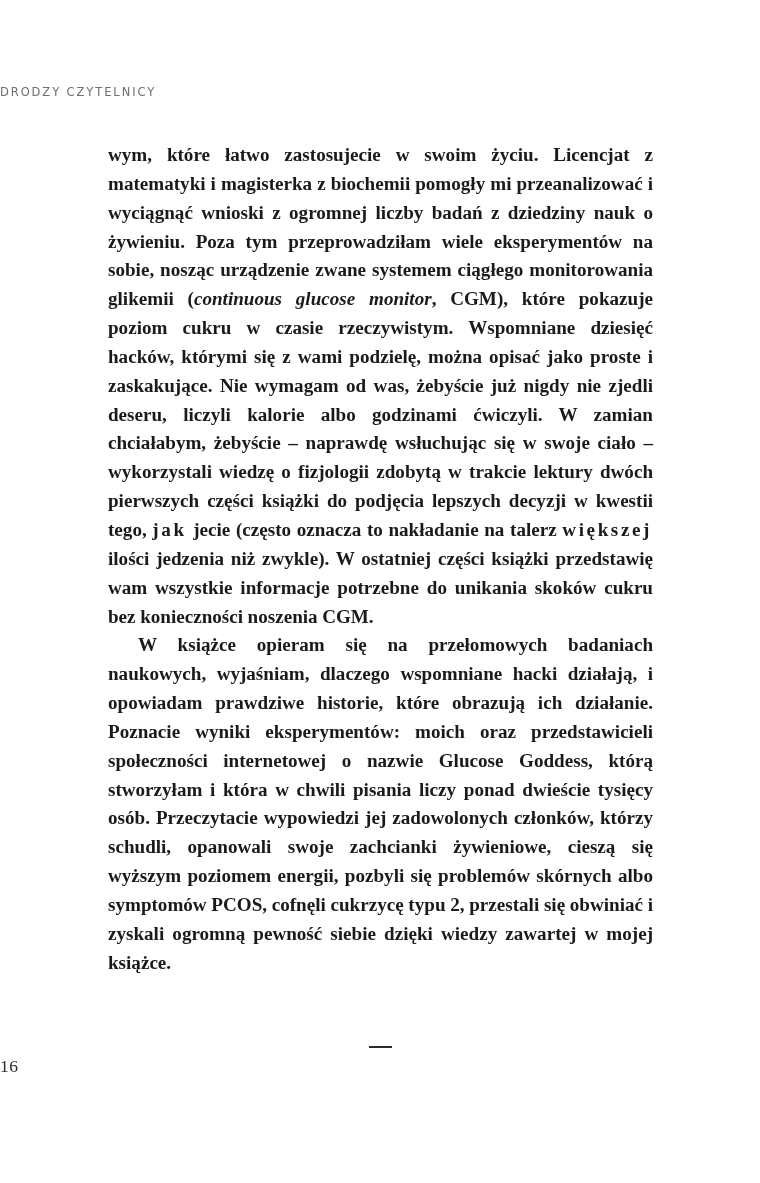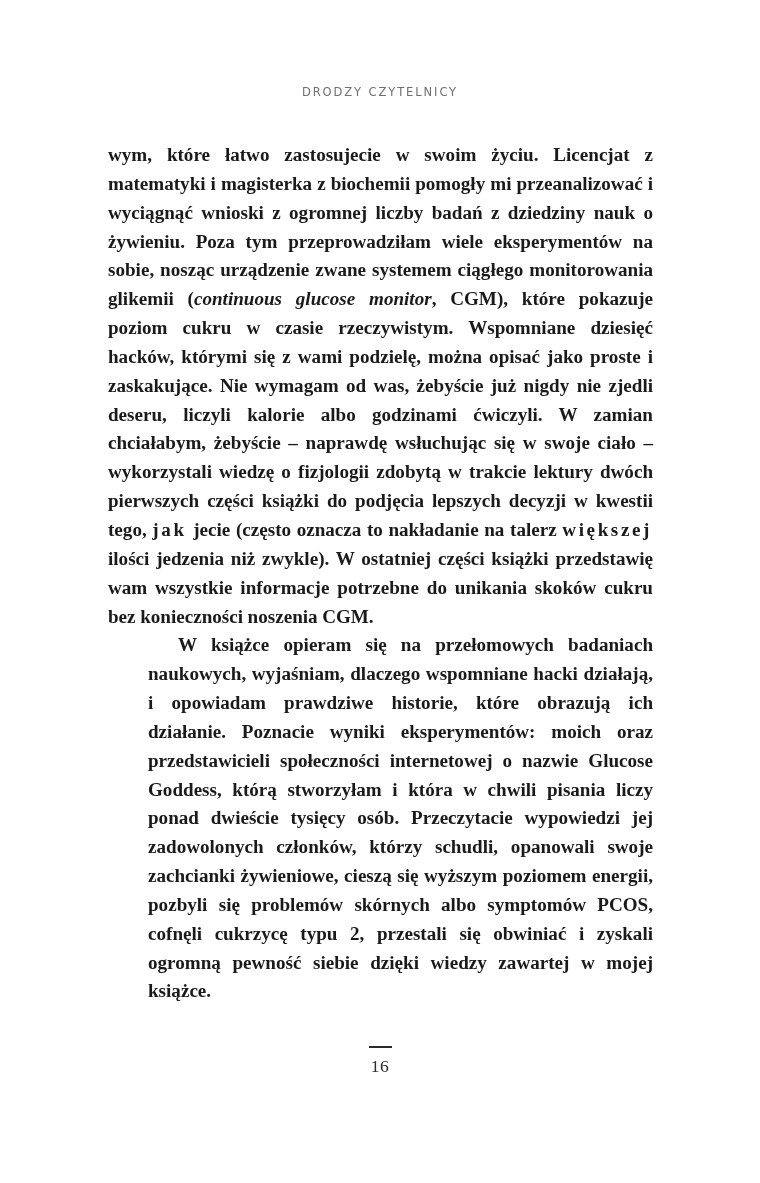--- a/index.html
+++ b/index.html
@@ -29,7 +29,7 @@
     top: 85px;
     left: 0;
     width: 760px;
-    text-align: center;
+    text-align: left;
     font-family: "DejaVu Sans", sans-serif;
     font-size: 11.5px;
     font-weight: 400;

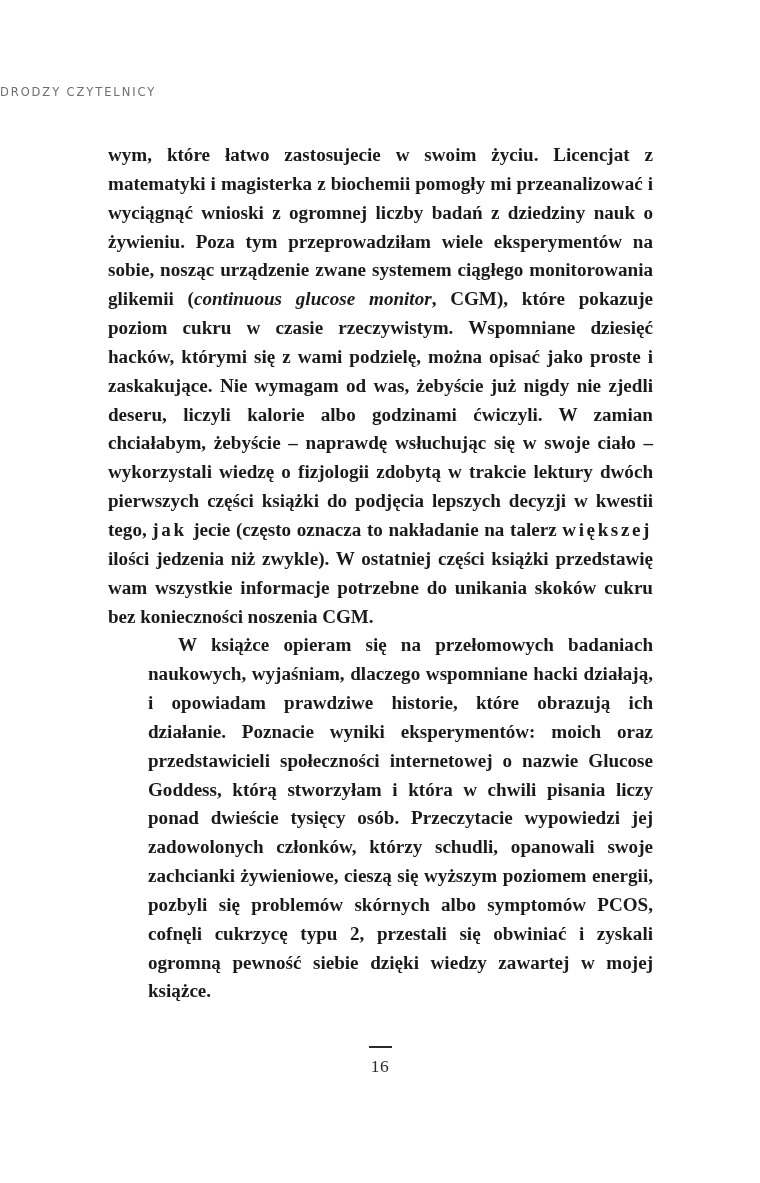--- a/index.html
+++ b/index.html
@@ -59,7 +59,6 @@
   }
   p.body-par.indented {
     text-indent: 30px;
-    margin-left: 40px;
   }
 
   

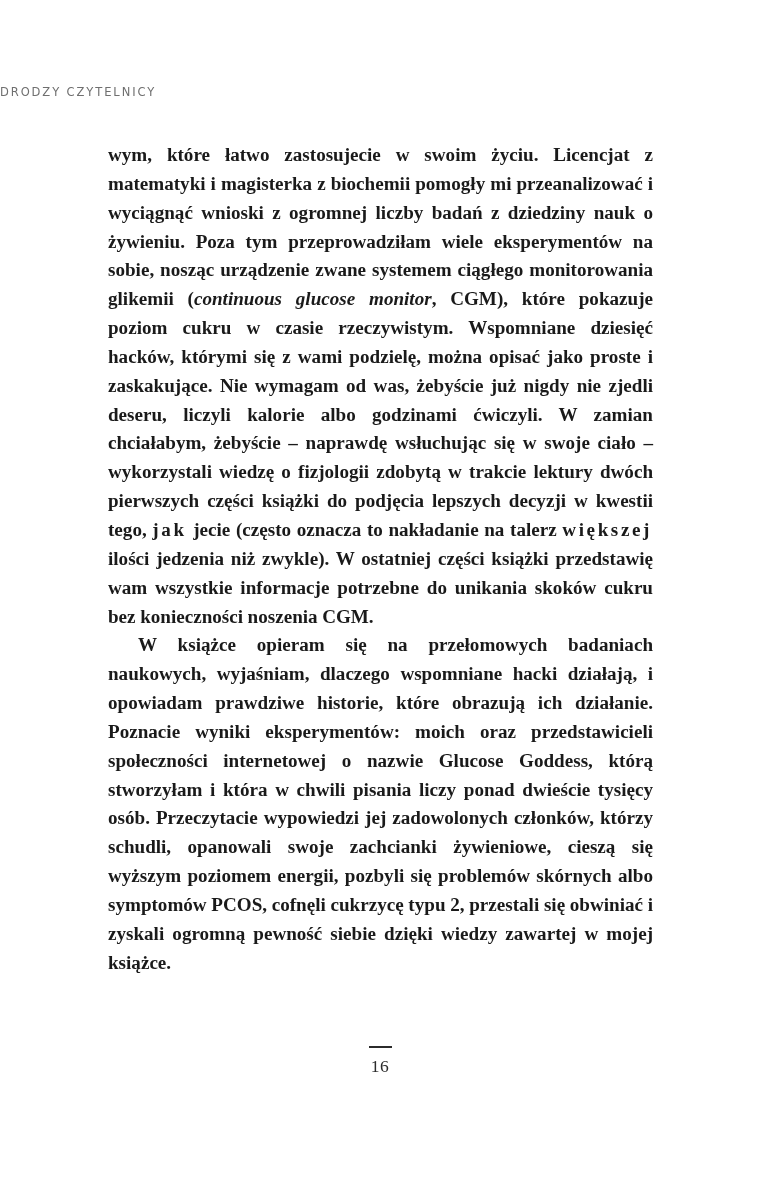--- a/index.html
+++ b/index.html
@@ -79,7 +79,6 @@
     left: 0;
     top: 1046px;
     width: 760px;
-    text-align: center;
   }
   .folio-rule {
     width: 23px;

